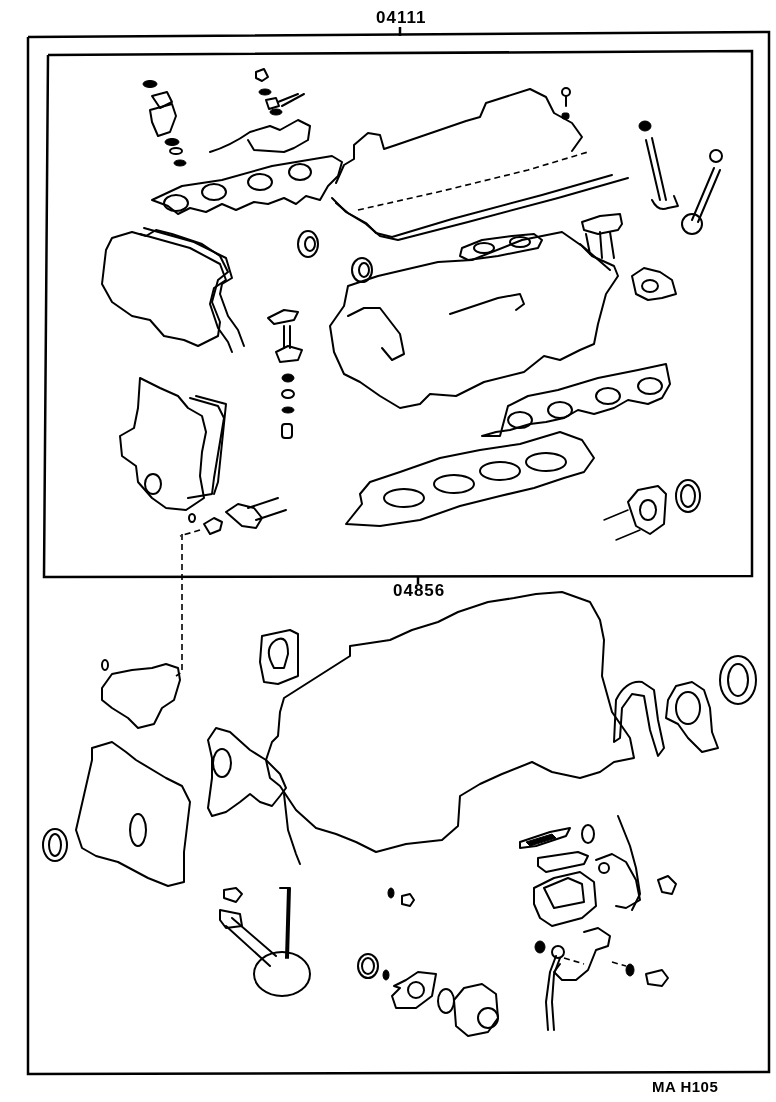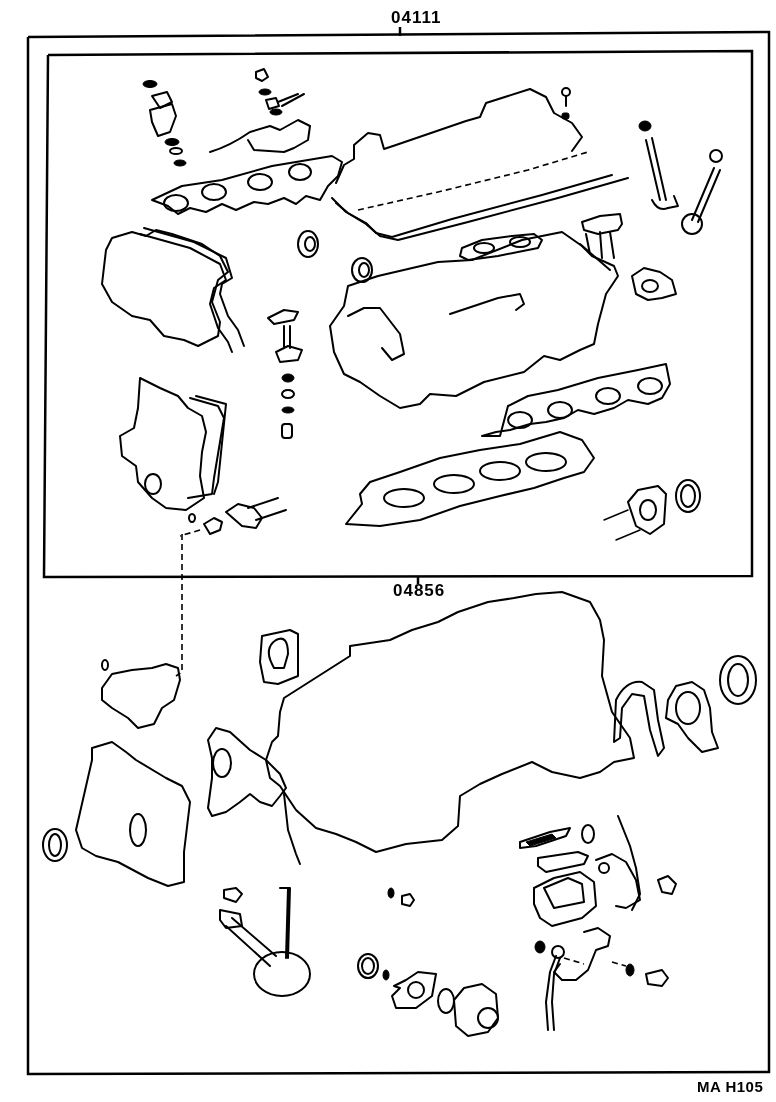--- a/index.html
+++ b/index.html
@@ -6,7 +6,7 @@
   body { width: 776px; height: 1102px; position: relative; overflow: hidden;
          font-family: "Liberation Sans", sans-serif; color: #000; }
   .label { position: absolute; font-size: 17px; font-weight: bold; letter-spacing: 1px; }
-  #lbl-top { left: 376px; top: 8px; margin-left: 15px; }
+  #lbl-top { left: 376px; top: 8px; }
   #lbl-mid { left: 393px; top: 581px; }
   #lbl-foot { left: 697px; top: 1078px; font-size: 15px; letter-spacing: 0.5px; }
   svg#art { position: absolute; left: 0; top: 0; }

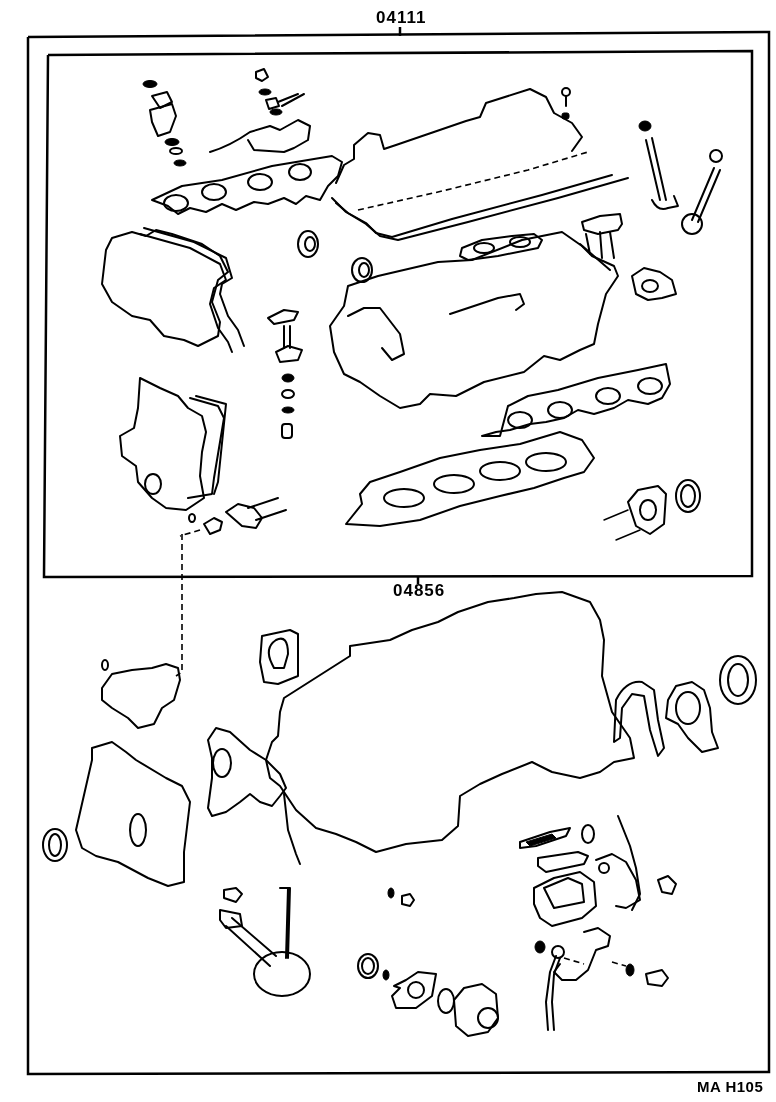--- a/index.html
+++ b/index.html
@@ -8,7 +8,7 @@
   .label { position: absolute; font-size: 17px; font-weight: bold; letter-spacing: 1px; }
   #lbl-top { left: 376px; top: 8px; }
   #lbl-mid { left: 393px; top: 581px; }
-  #lbl-foot { left: 697px; top: 1078px; font-size: 15px; letter-spacing: 0.5px; }
+  #lbl-foot { left: 652px; top: 1078px; font-size: 15px; letter-spacing: 0.5px; }
   svg#art { position: absolute; left: 0; top: 0; }
   .ln { fill: none; stroke: #000; stroke-width: 2; stroke-linejoin: round; stroke-linecap: round; }
   .th { fill: none; stroke: #000; stroke-width: 1.5; stroke-linejoin: round; stroke-linecap: round; }

